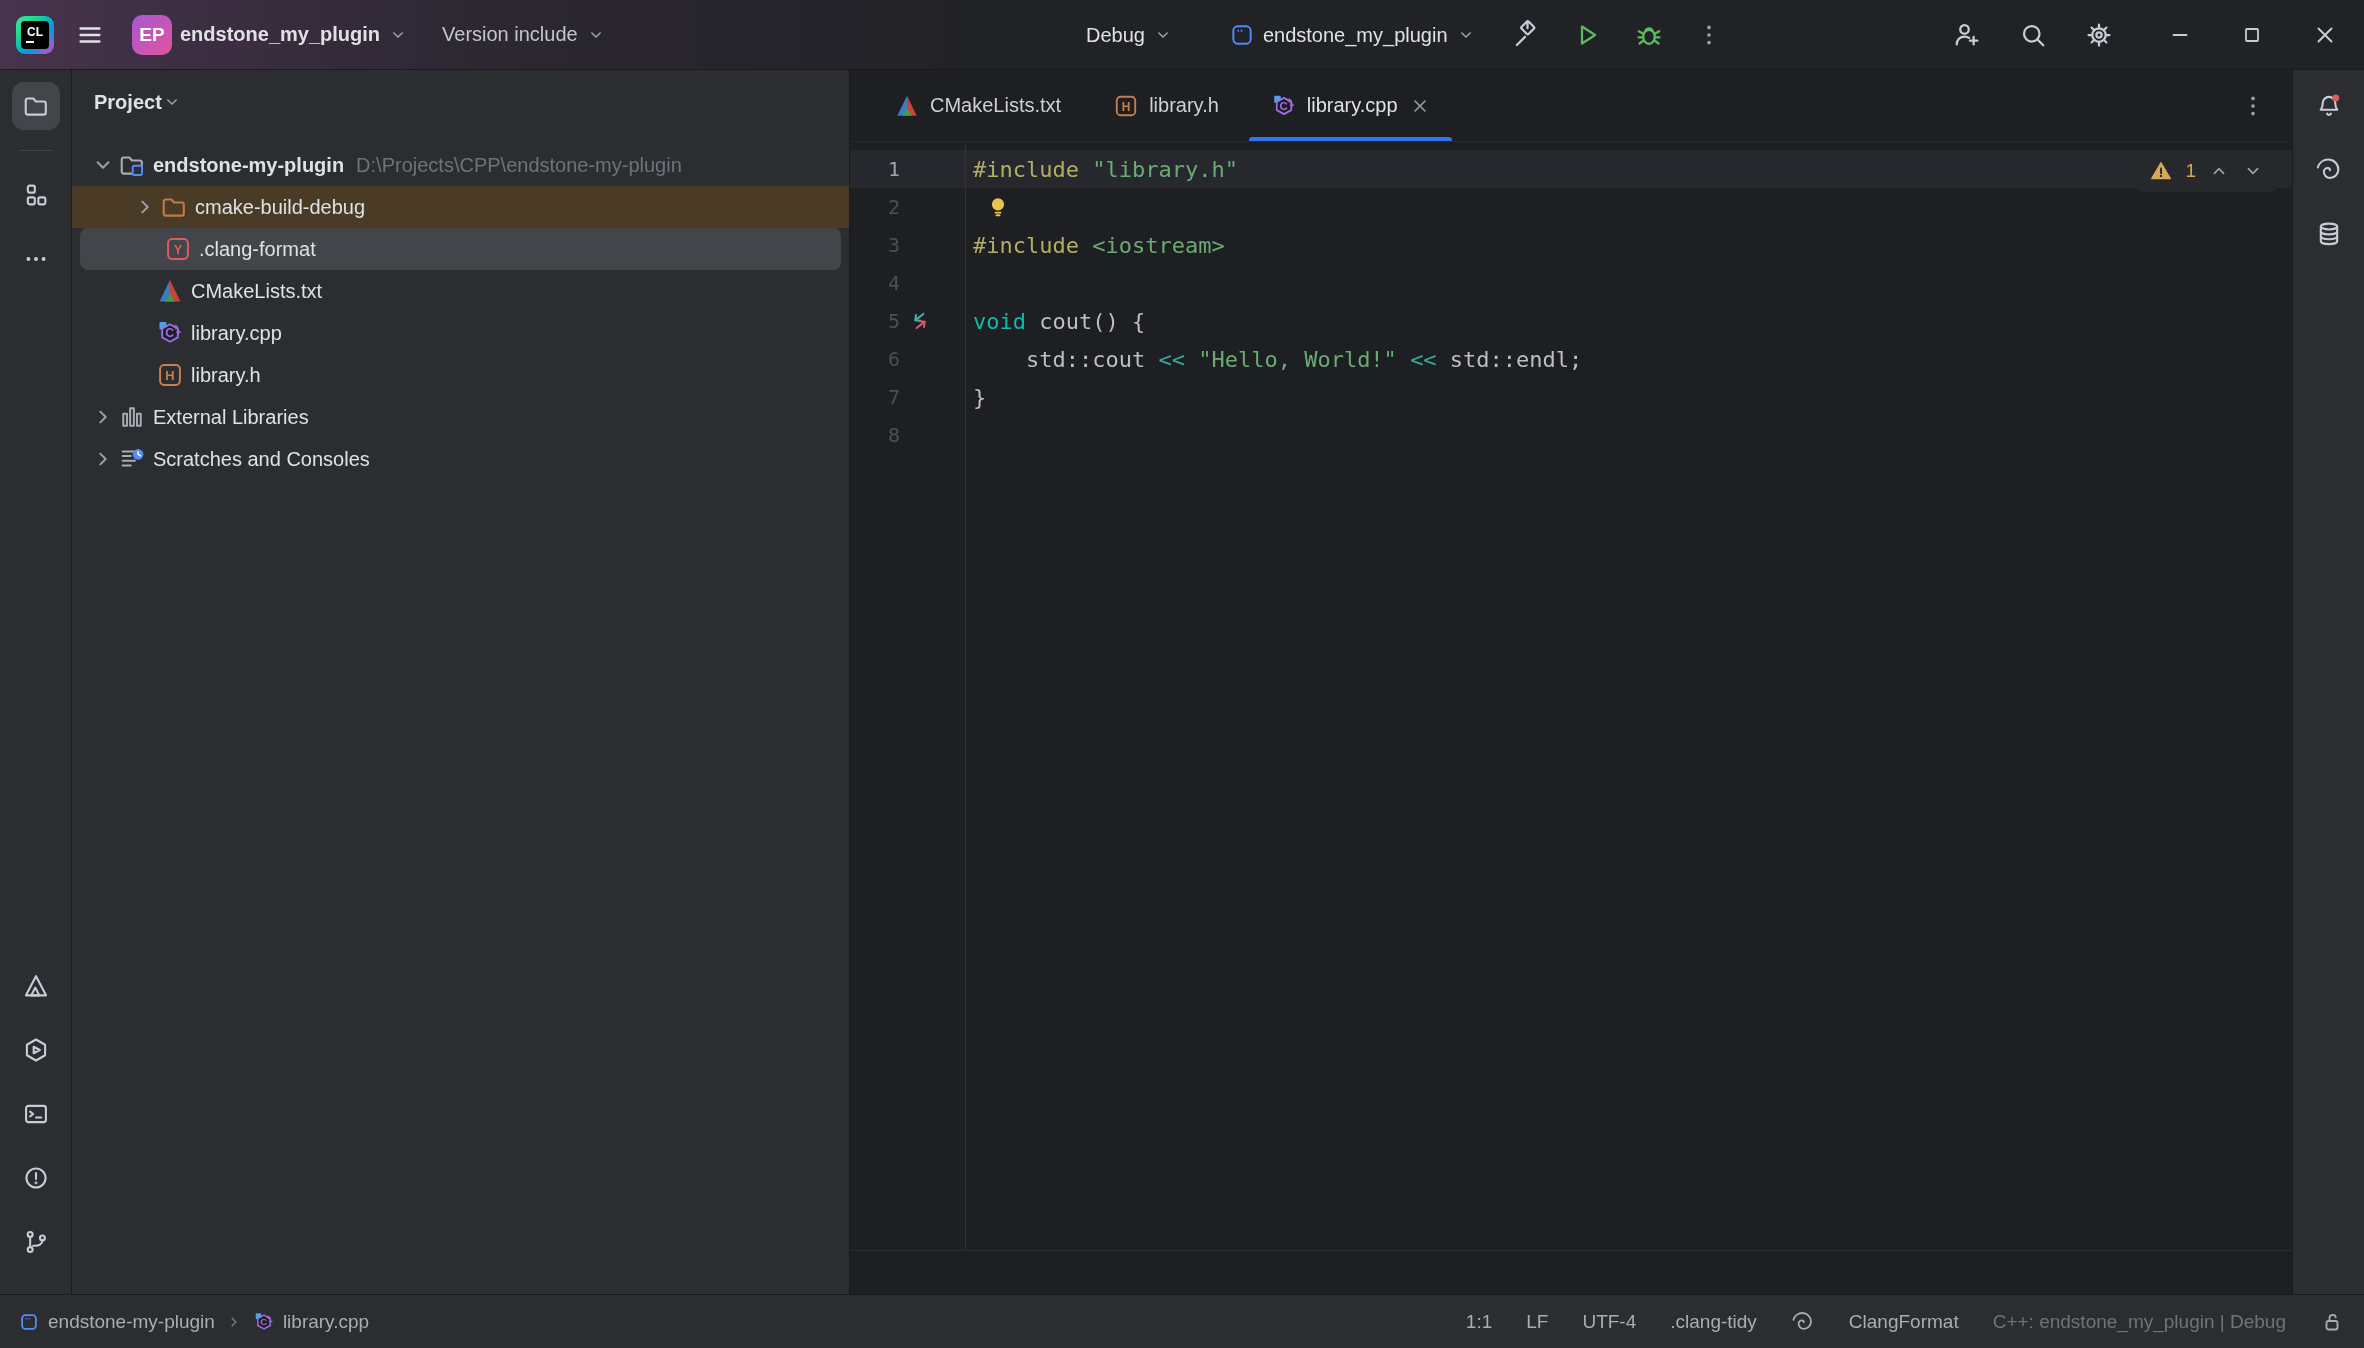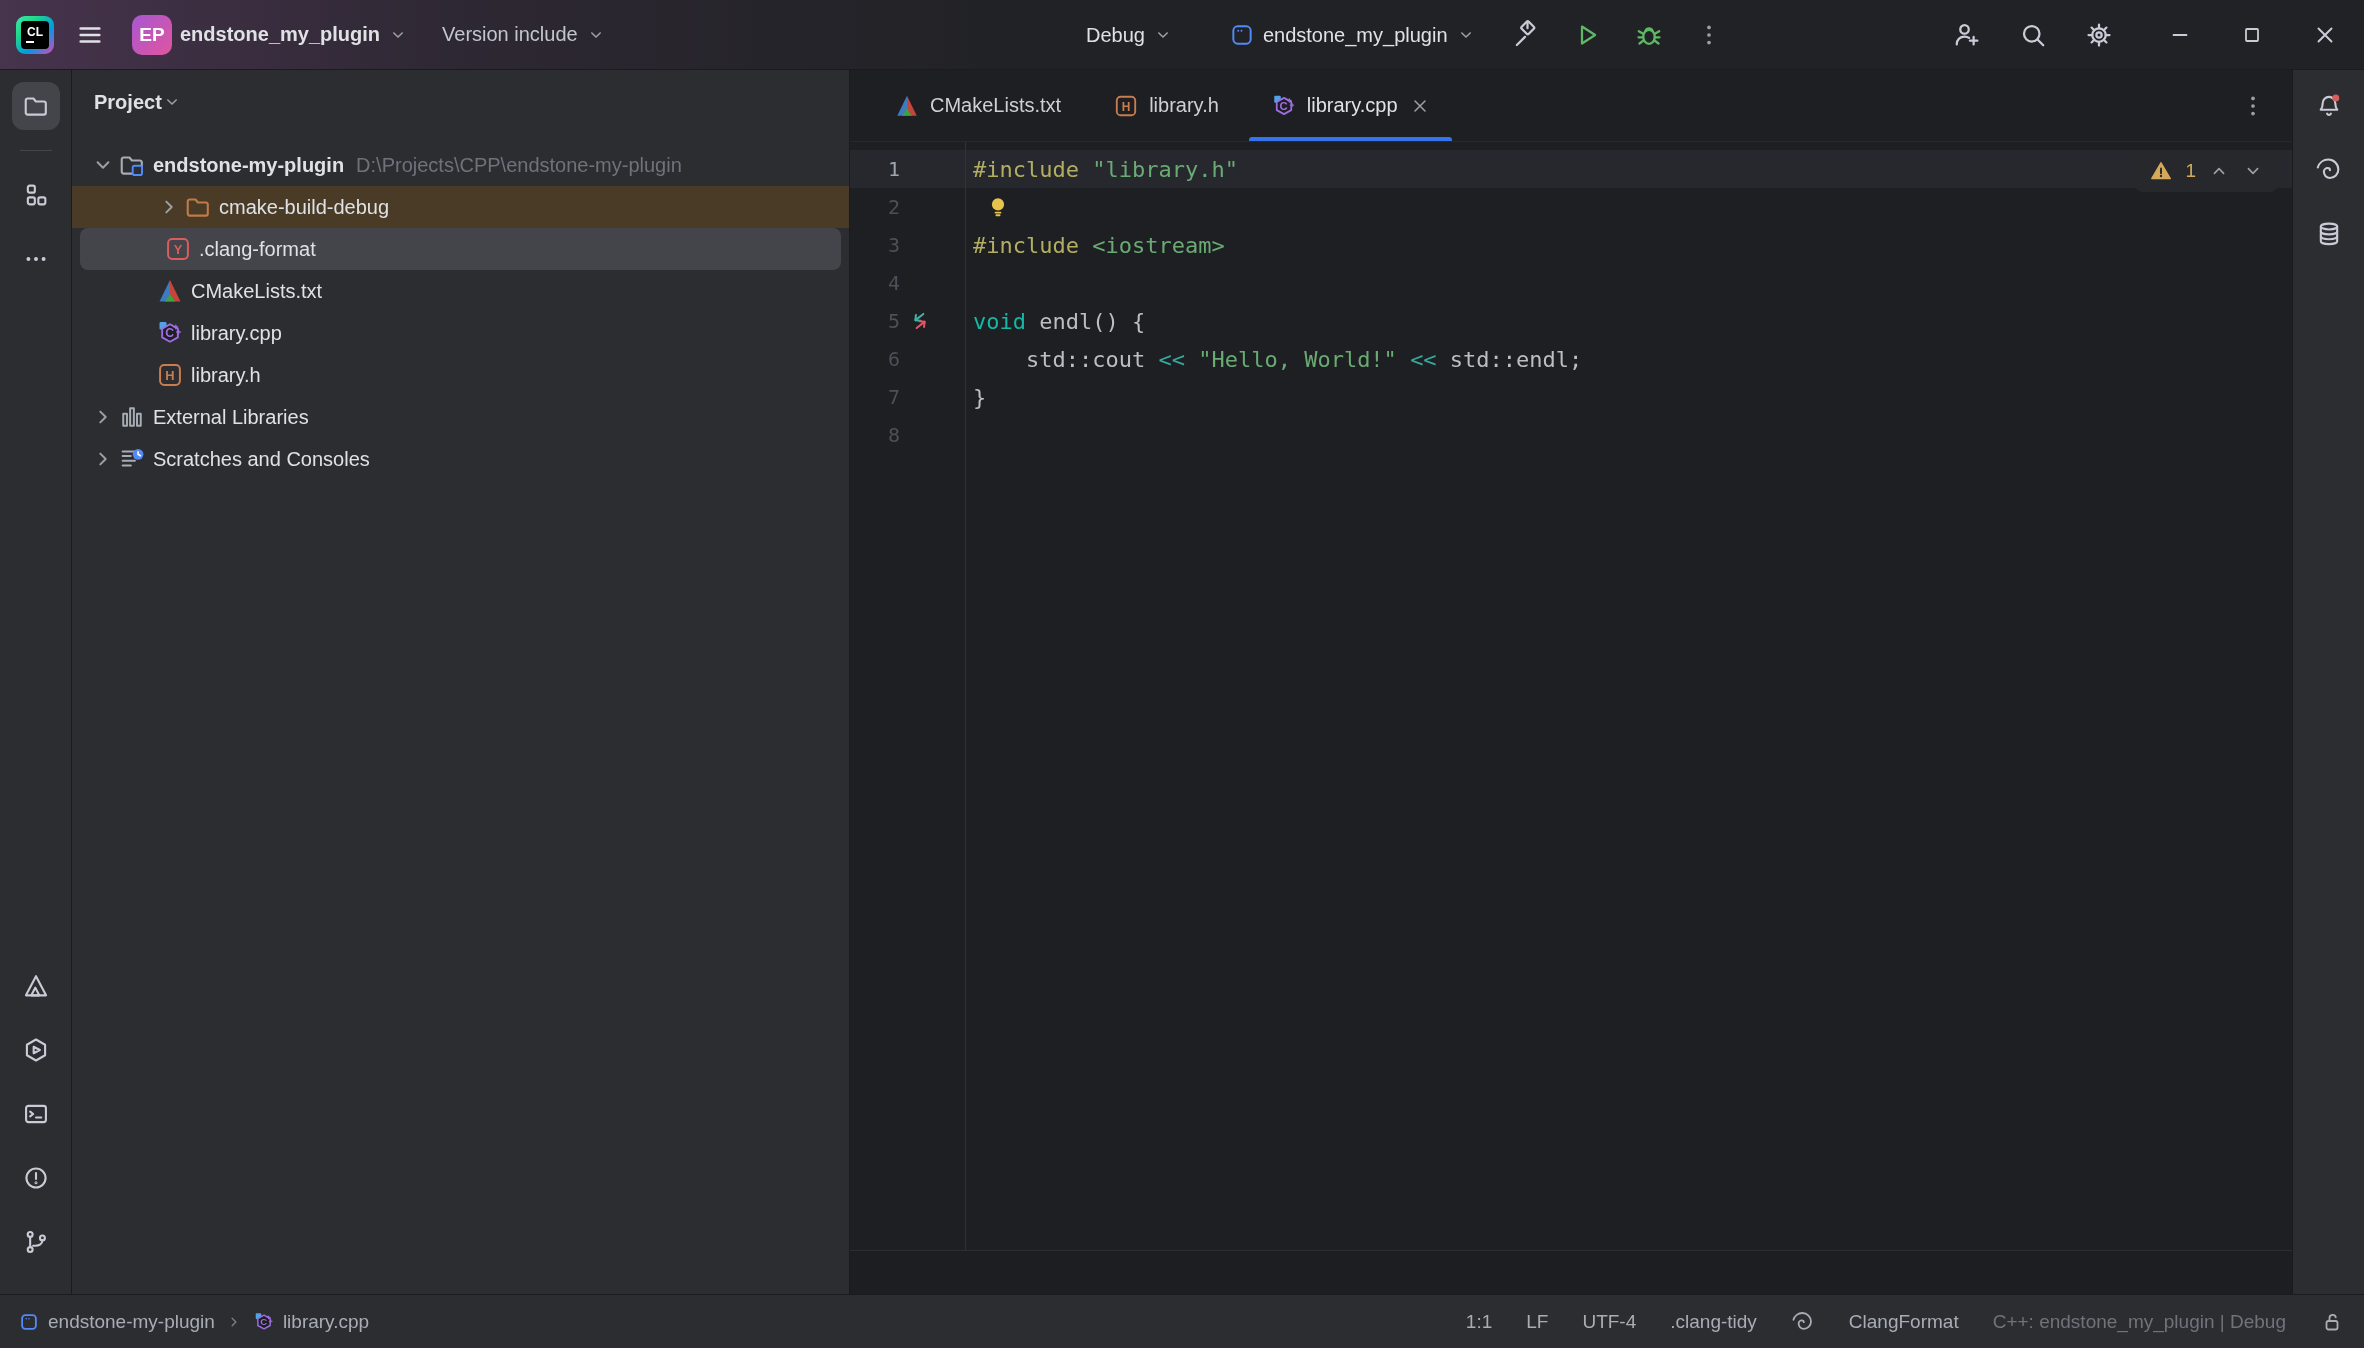--- a/index.html
+++ b/index.html
@@ -360,7 +360,7 @@
             <span class="tlabel bold">endstone-my-plugin</span>
             <span class="tpath">D:\Projects\CPP\endstone-my-plugin</span>
           </div>
-          <div class="tree-row hl-brown" style="padding-left: 84px;">
+          <div class="tree-row hl-brown" style="padding-left: 60px;">
             <span class="chev" style="width: 26px; height: 26px;">
               <svg viewBox="0 0 24 24" fill="none" stroke="currentColor" stroke-width="1.8" stroke-linecap="round" stroke-linejoin="round">
                 <polyline points="9.5,7 14.5,12 9.5,17"></polyline>

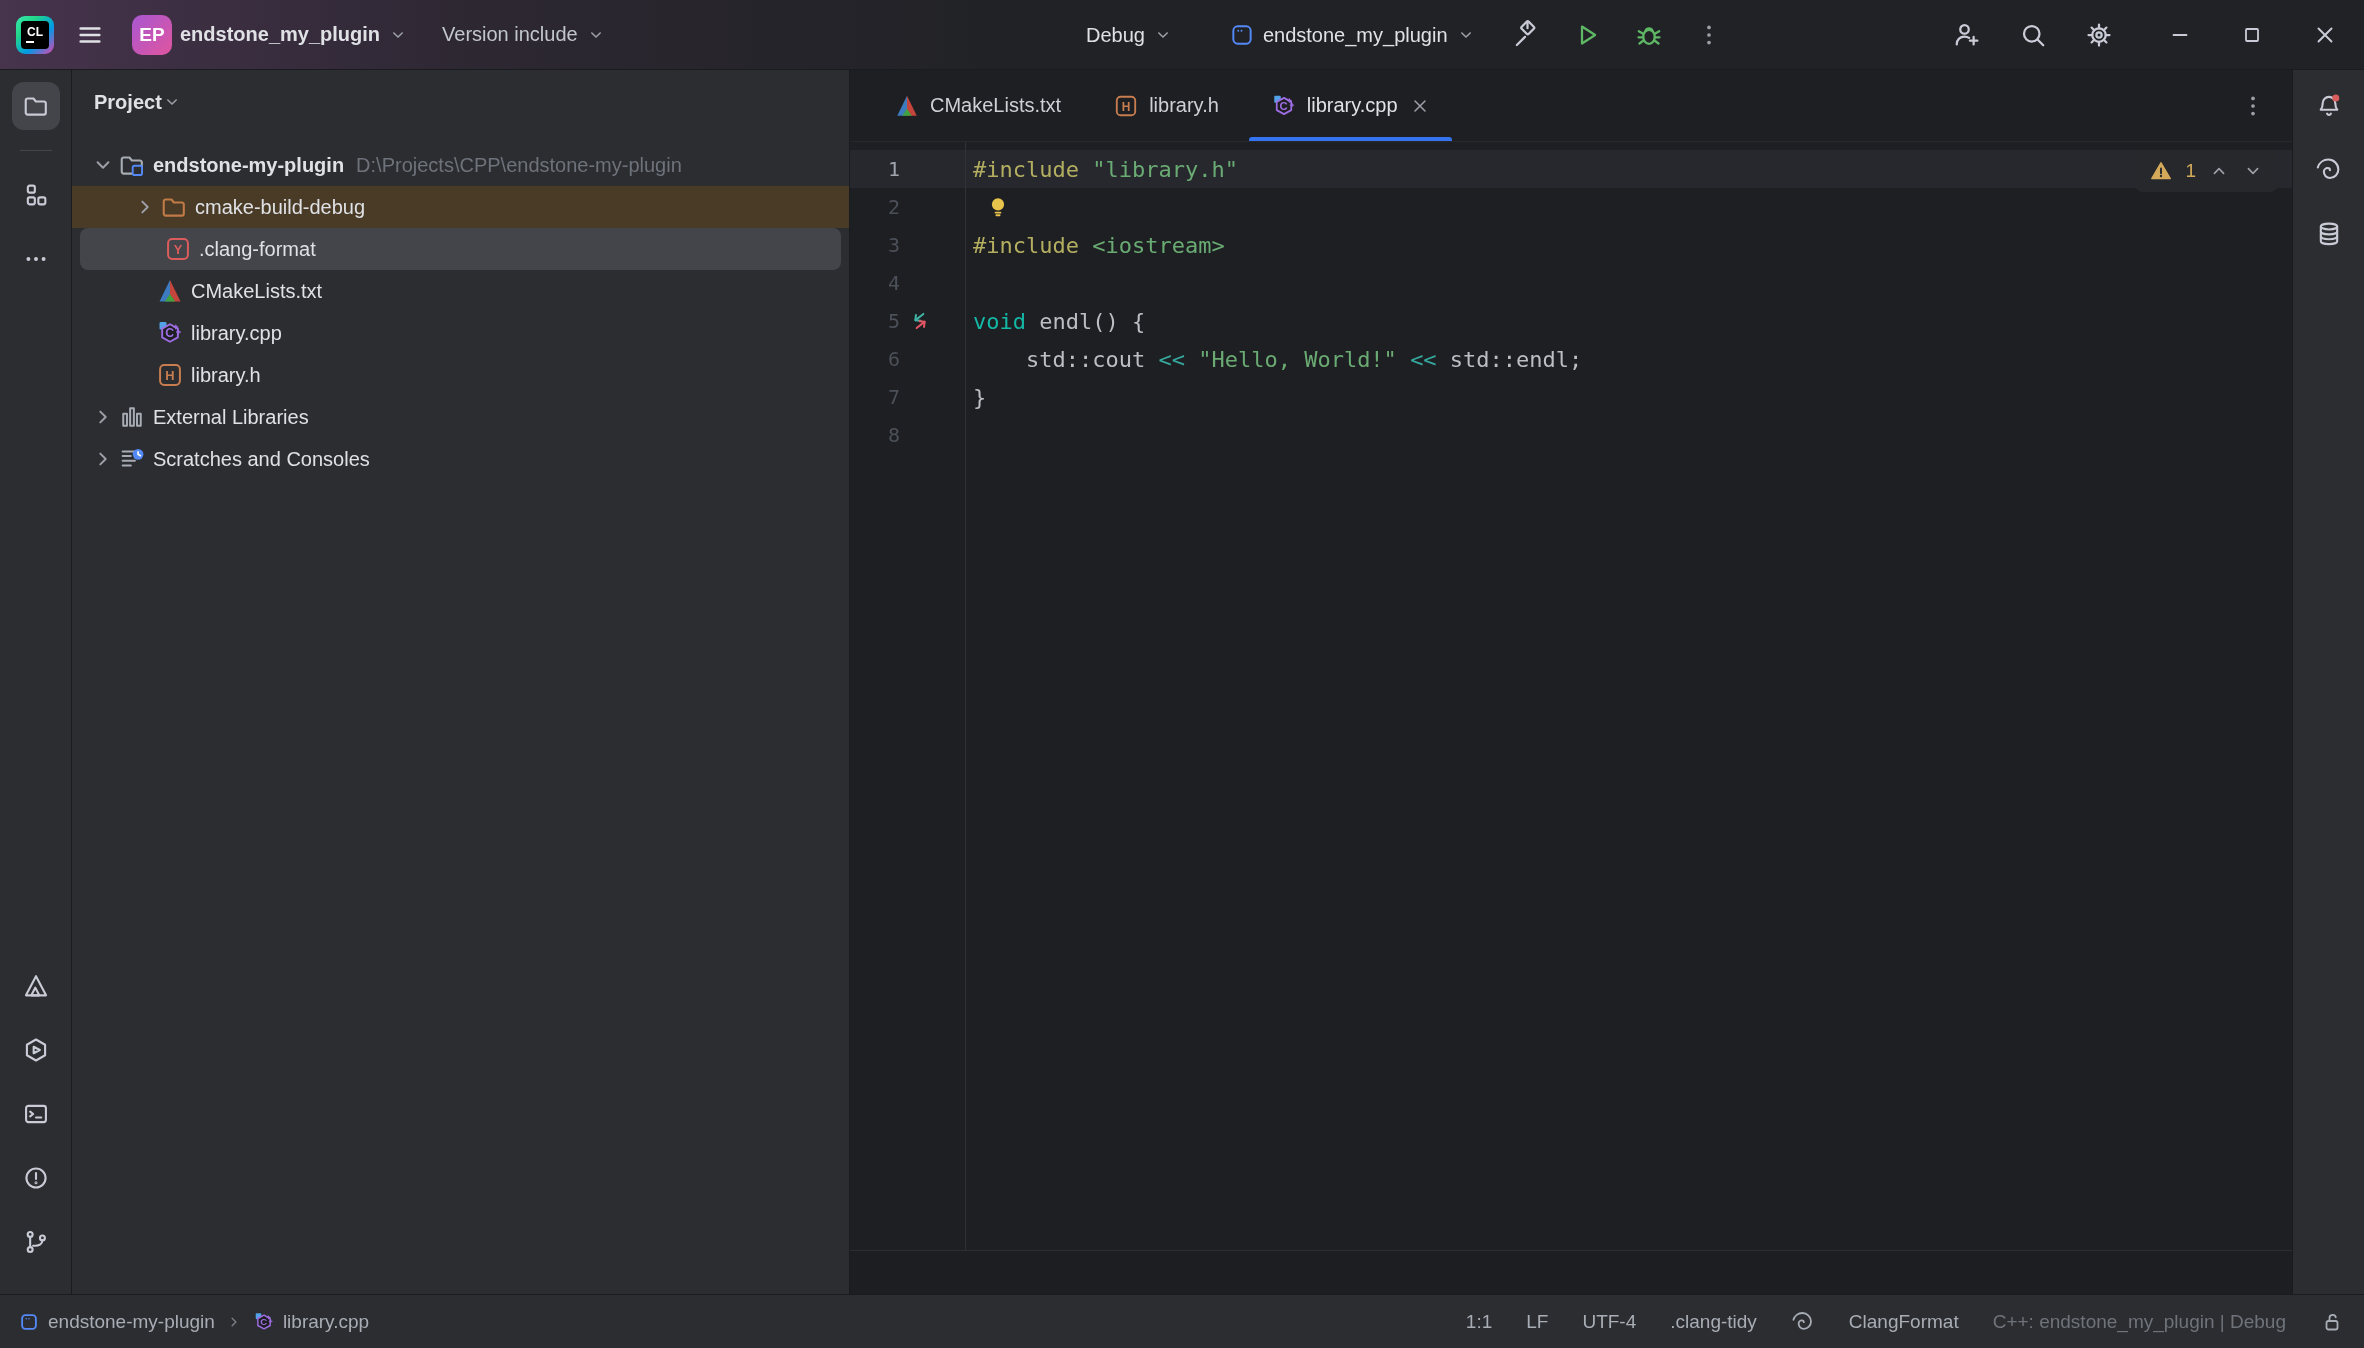--- a/index.html
+++ b/index.html
@@ -540,7 +540,7 @@
                   </svg>
                 </span>
               </span>
-              <span class="codetxt"><span class="tok-kw">void</span><span class="tok-plain"> endl</span><span class="tok-plain">() {</span></span>
+              <span class="codetxt"><span class="tok-kw">void</span><span class="tok-plain"> cout</span><span class="tok-plain">() {</span></span>
             </div>
             <div class="code-row">
               <span class="lnum">6</span>

